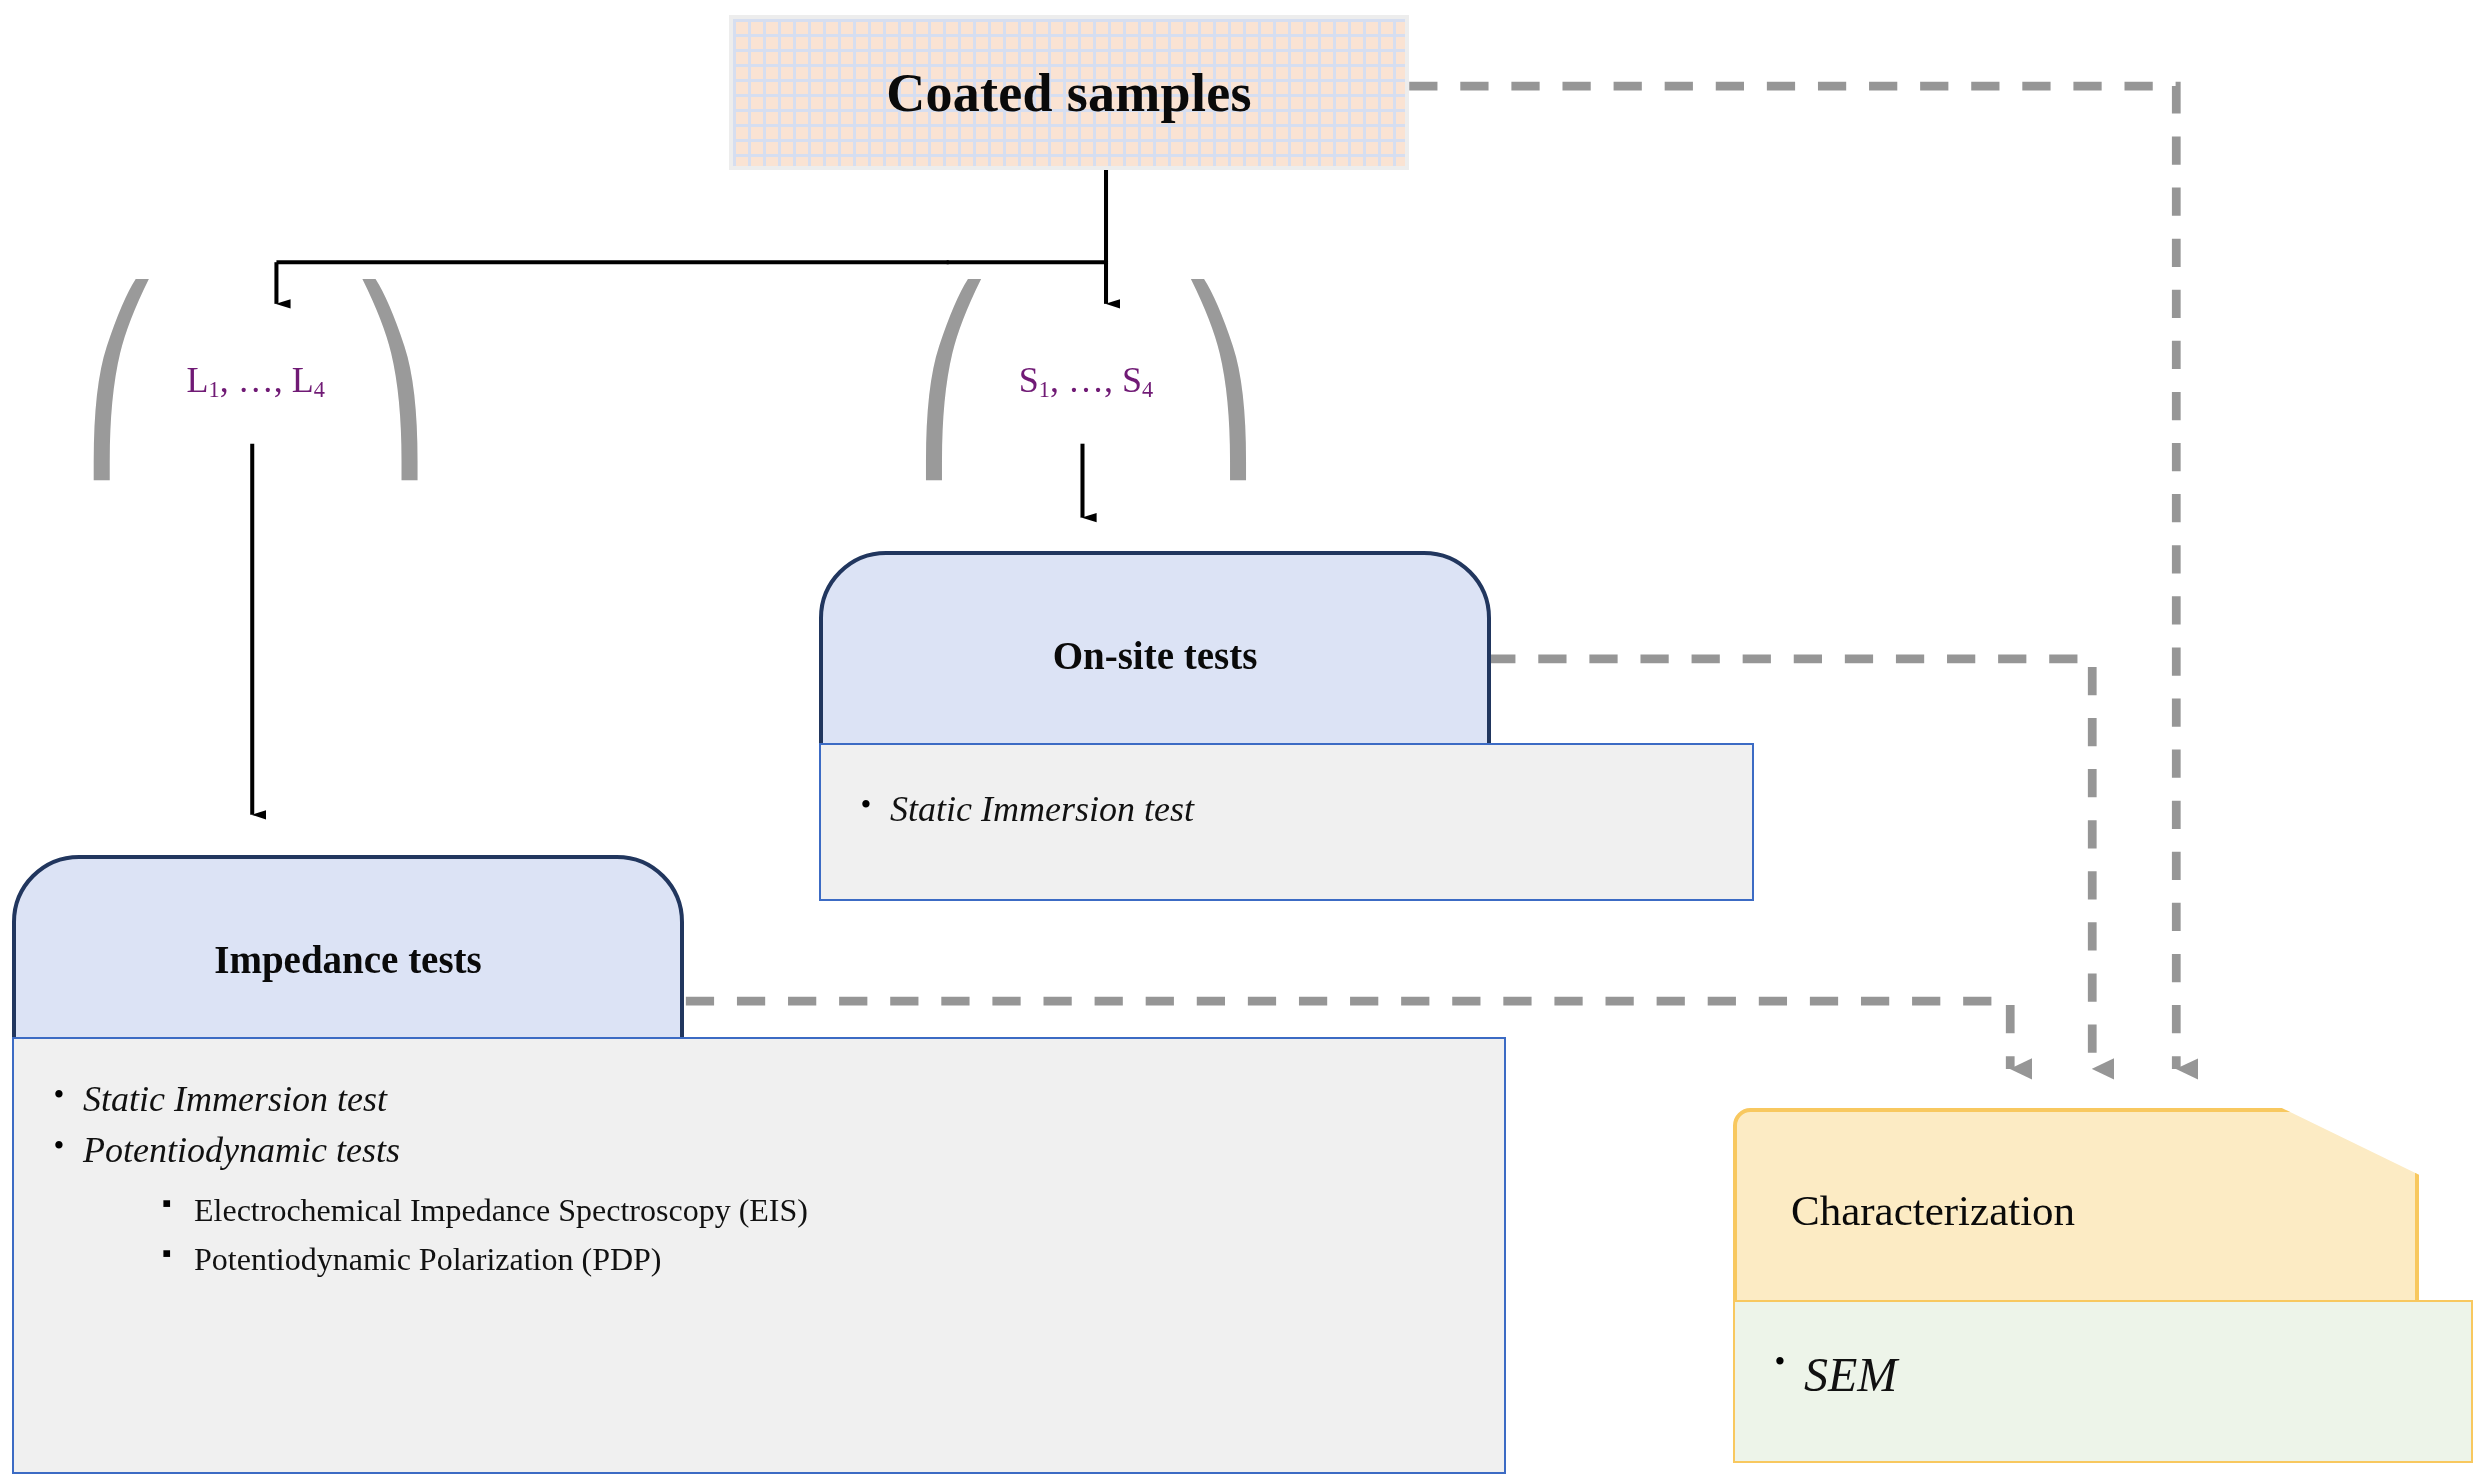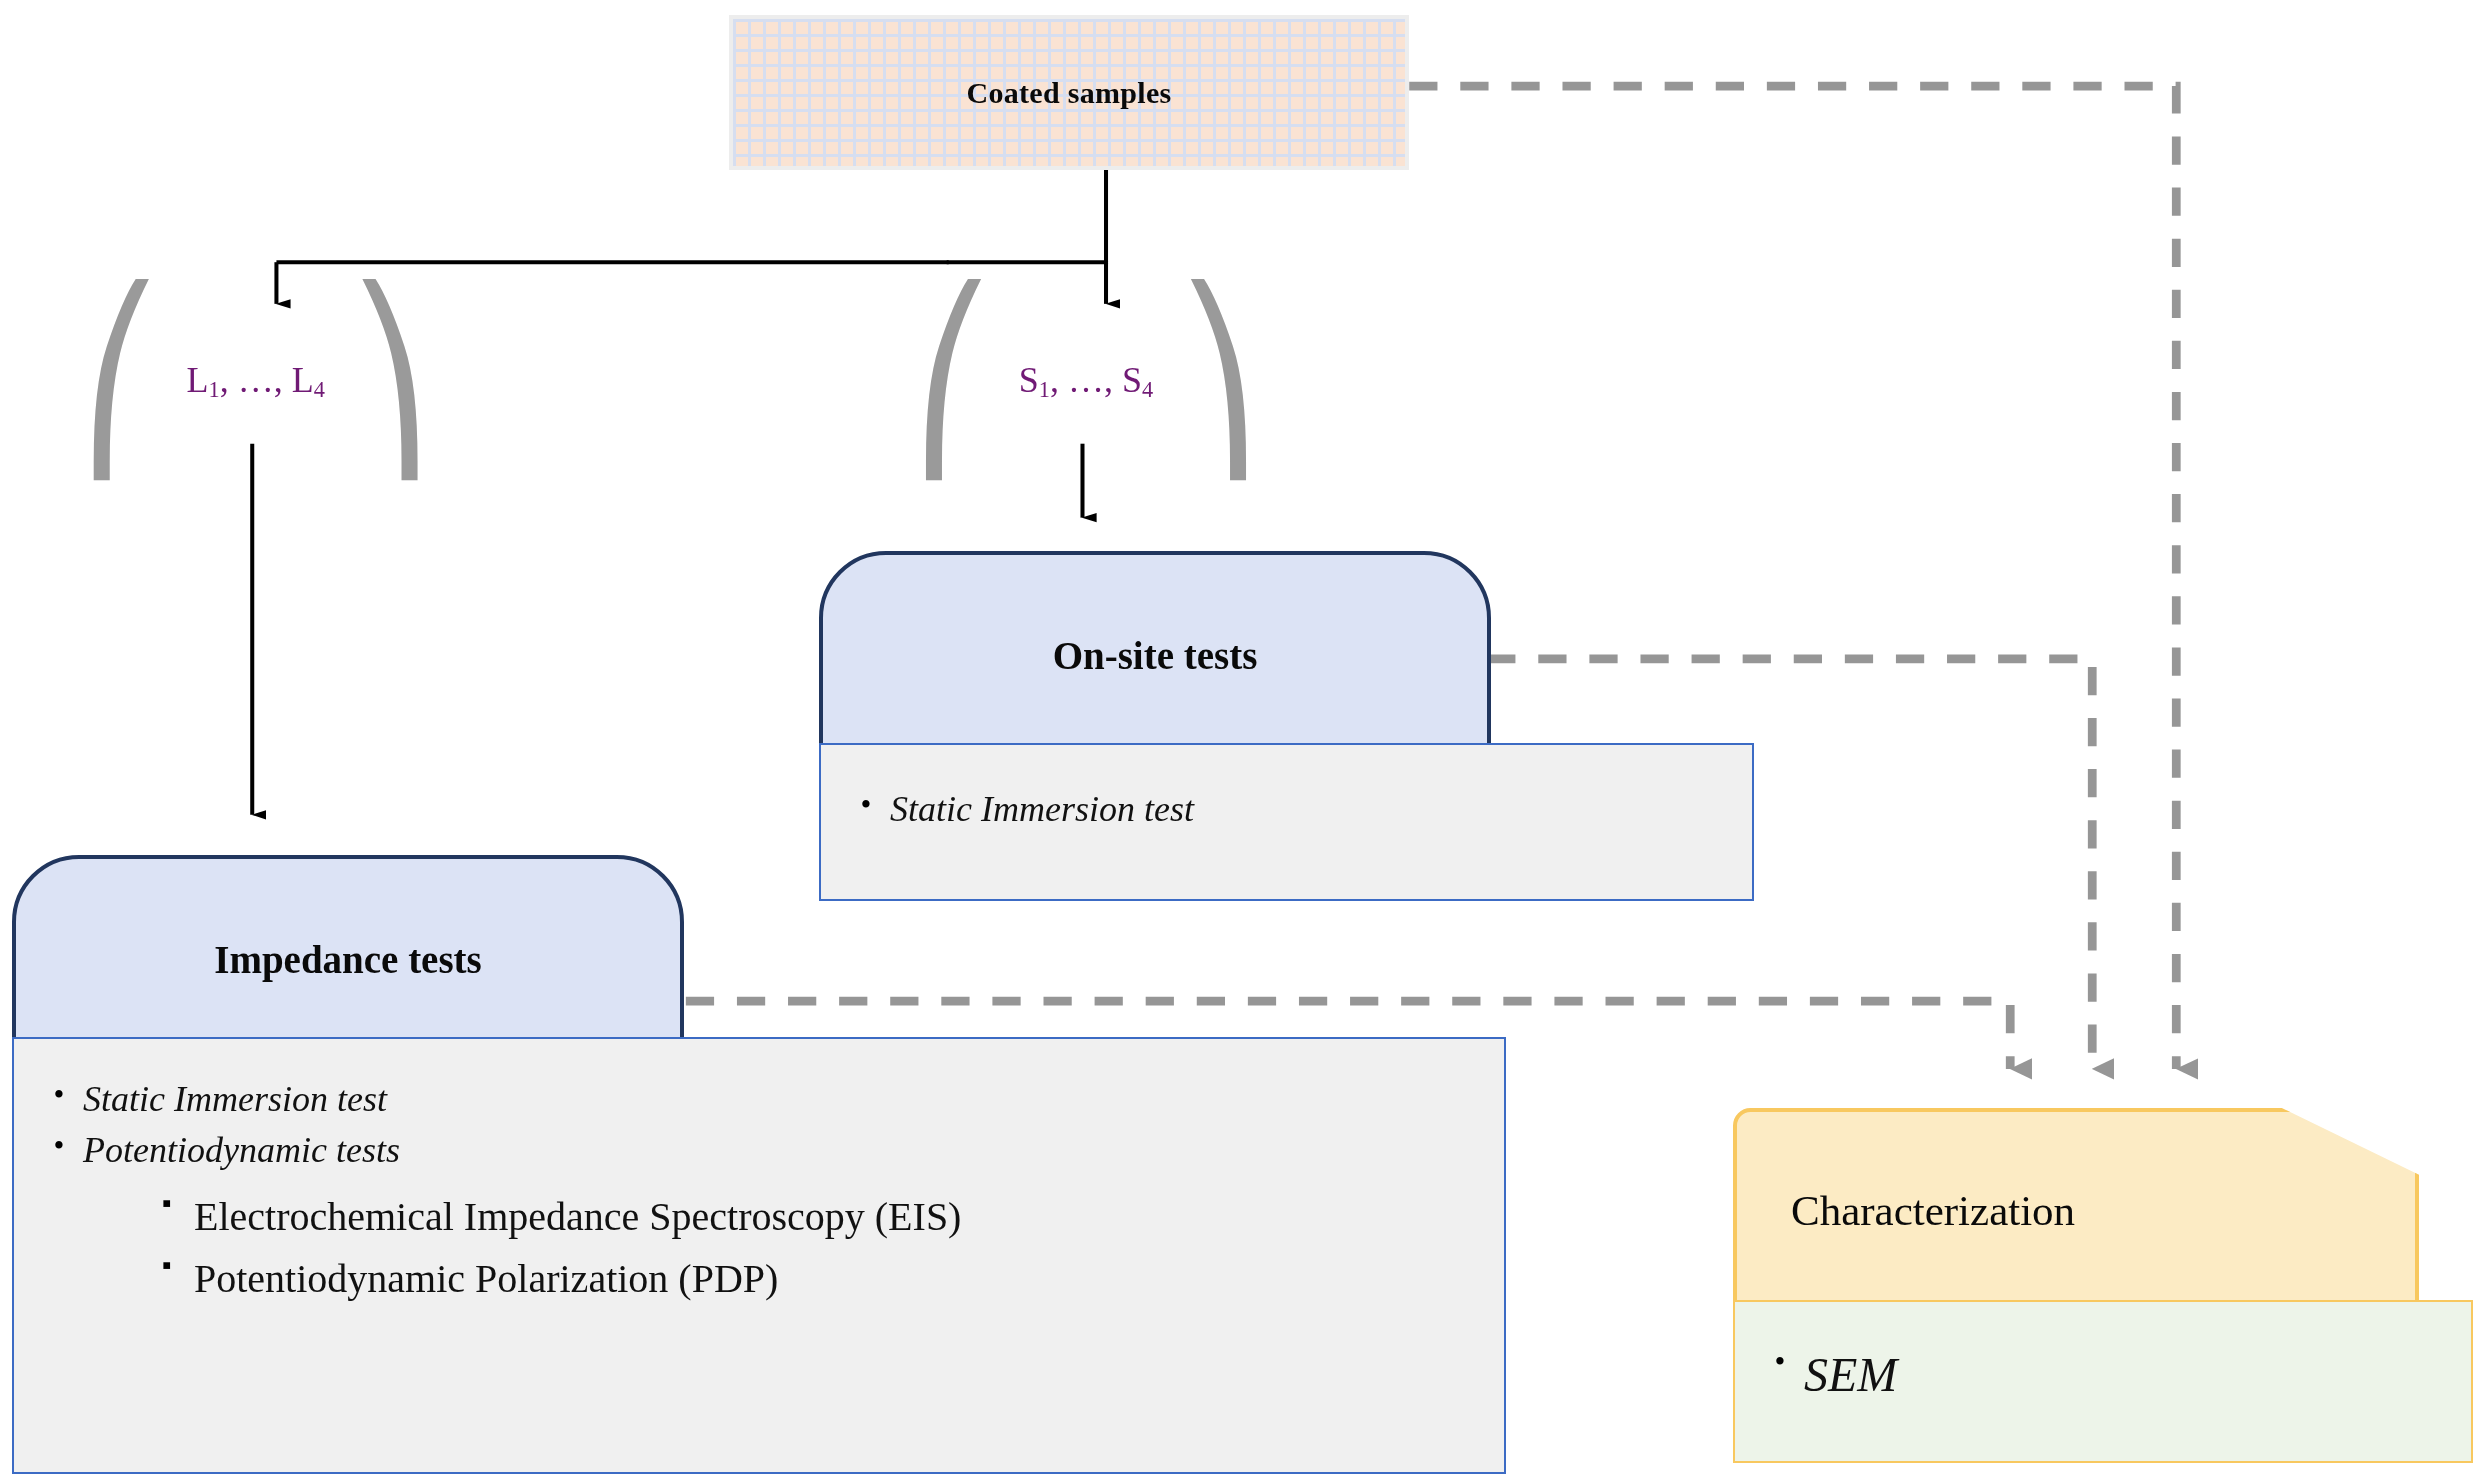--- a/index.html
+++ b/index.html
@@ -35,7 +35,7 @@
     justify-content: center;
   }
   #coated-samples .title {
-    font-size: 30px;
+    font-size: 54px;
     font-weight: bold;
     color: #0a0a0a;
     letter-spacing: 0.3px;

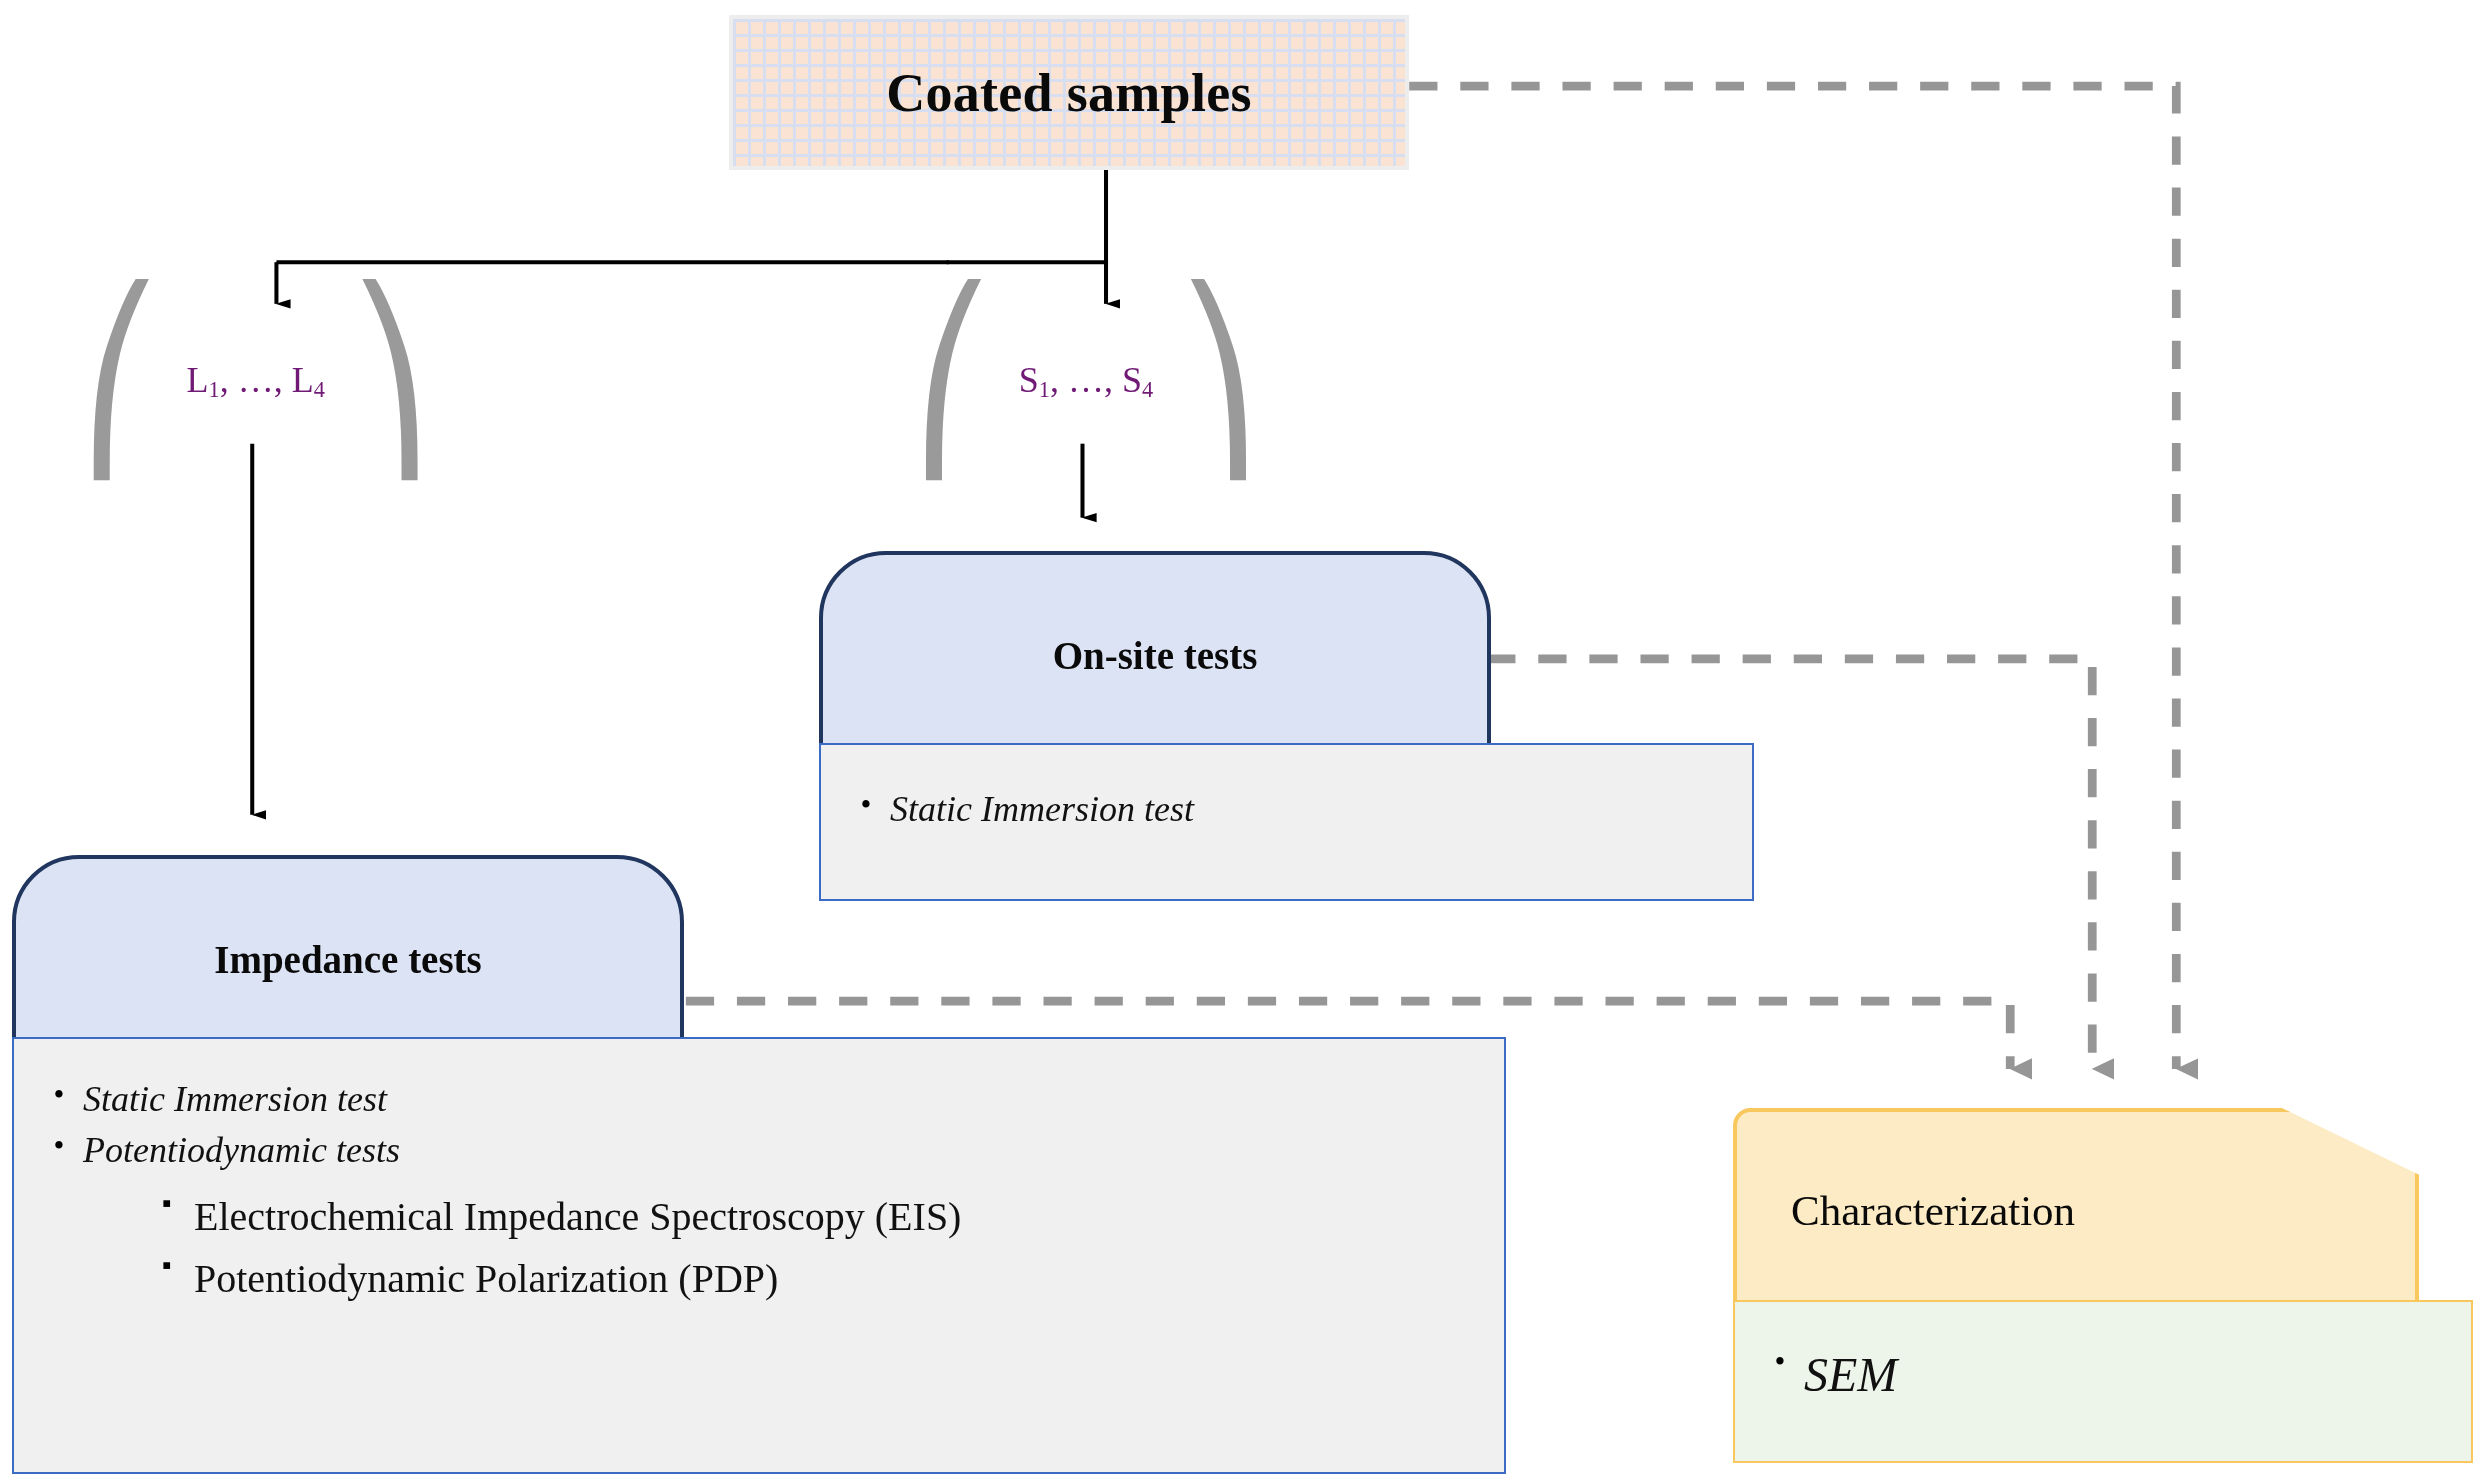--- a/index.html
+++ b/index.html
@@ -122,7 +122,7 @@
   ul.sublist > li {
     position: relative;
     padding-left: 32px;
-    font-size: 40px;
+    font-size: 32px;
     font-style: normal;
     color: #111;
     line-height: 1.55;

